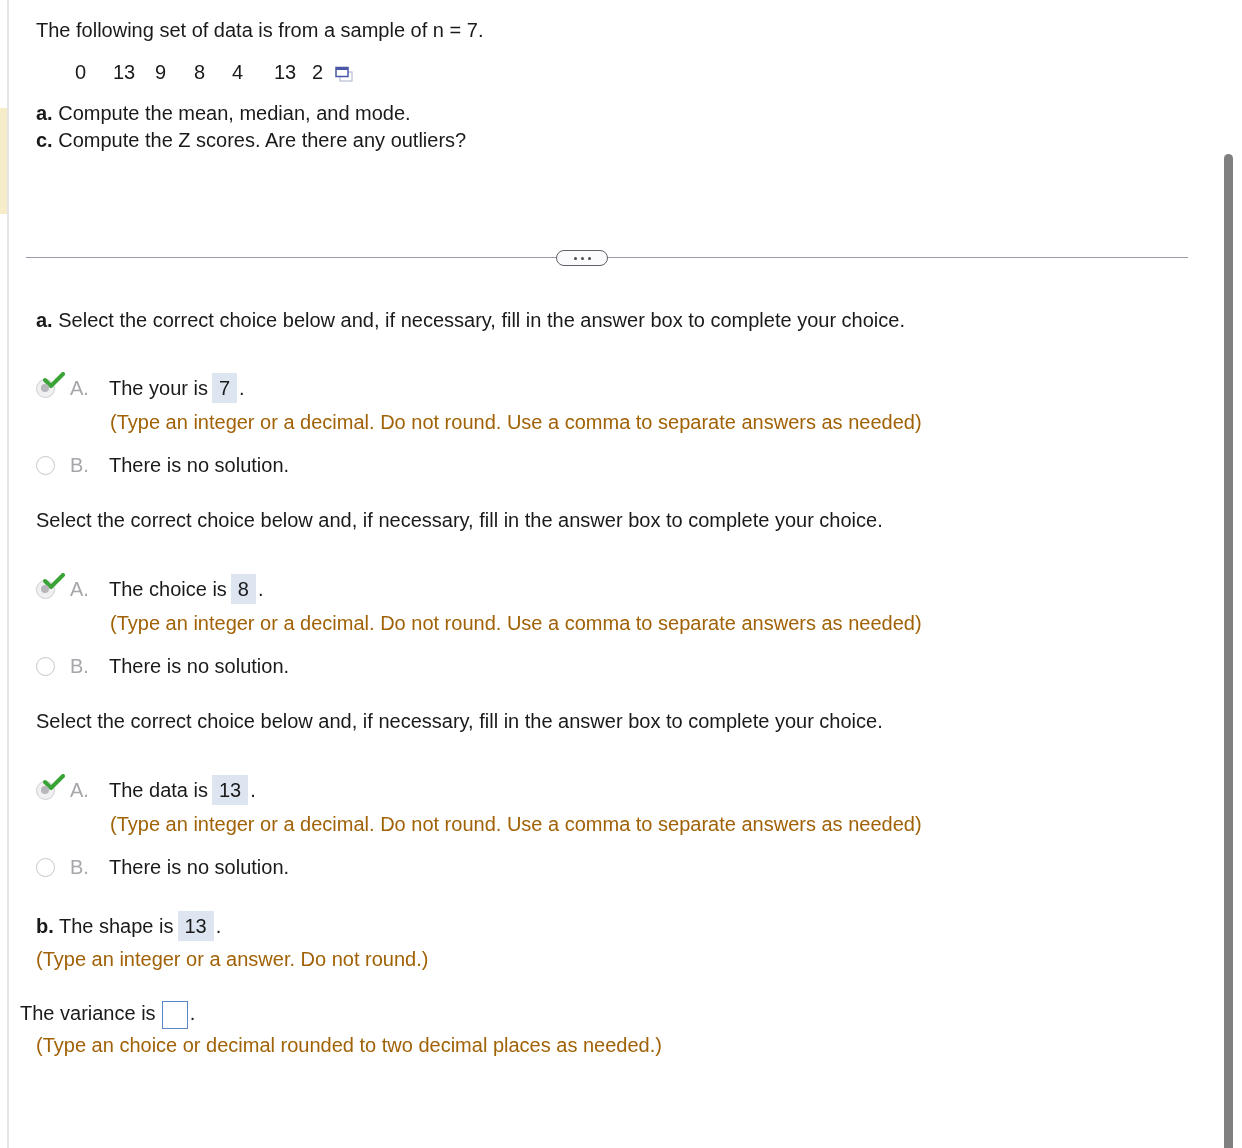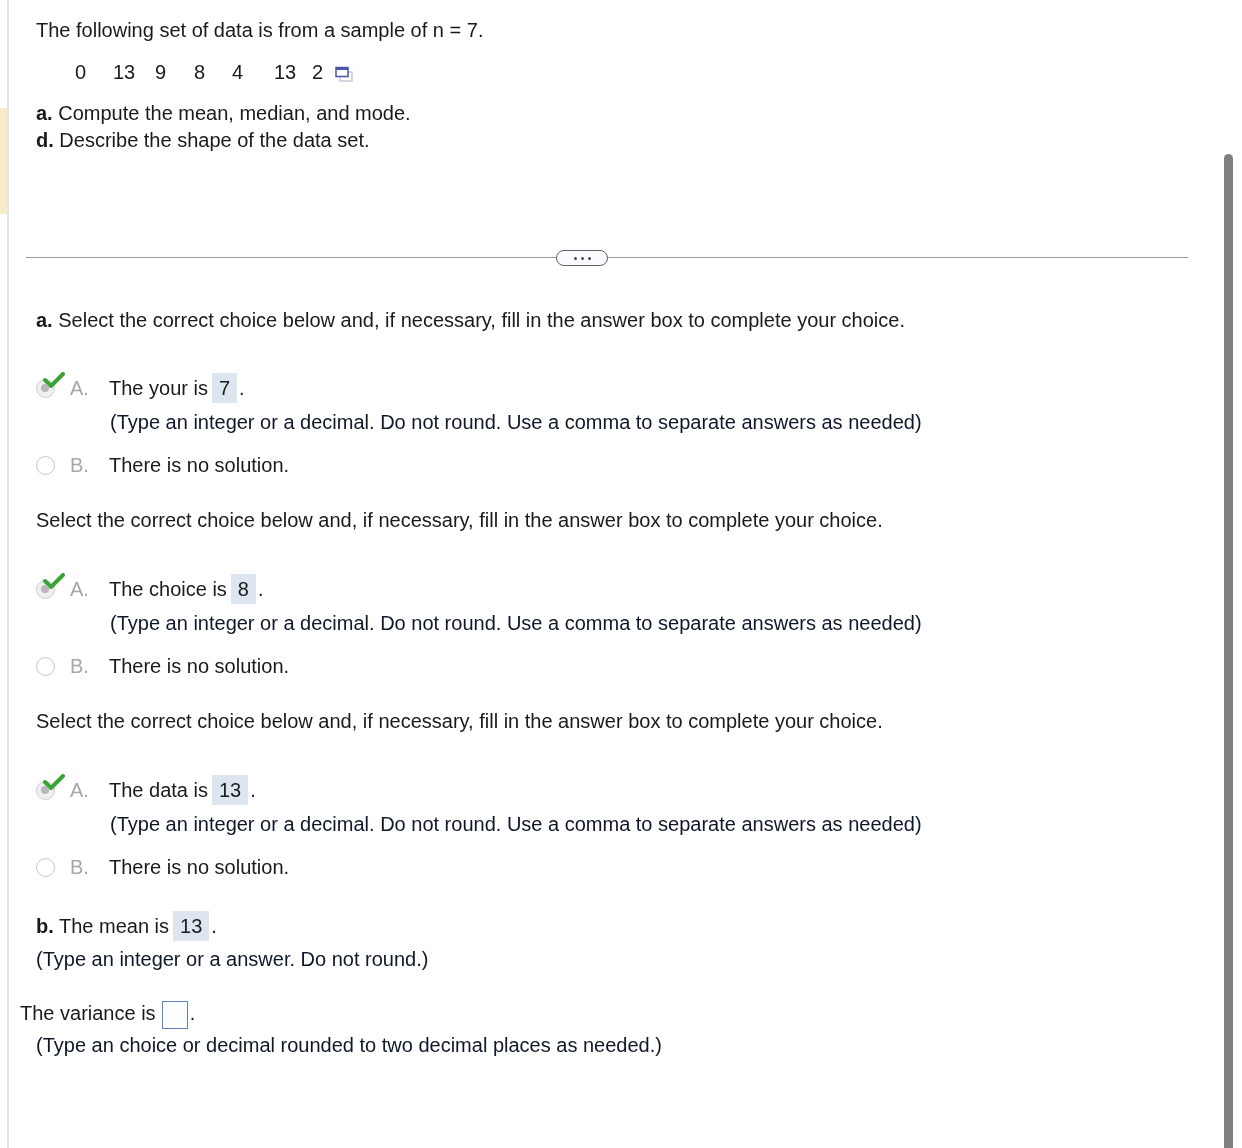--- a/index.html
+++ b/index.html
@@ -89,6 +89,7 @@
 
 <div class="abs tasks">
   <div><b>a.</b><span> Compute the mean, median, and mode.</span></div>
+  <div><b>c.</b><span> Compute the Z scores. Are there any outliers?</span></div>
   <div><b>d.</b><span> Describe the shape of the data set.</span></div>
 </div>
 

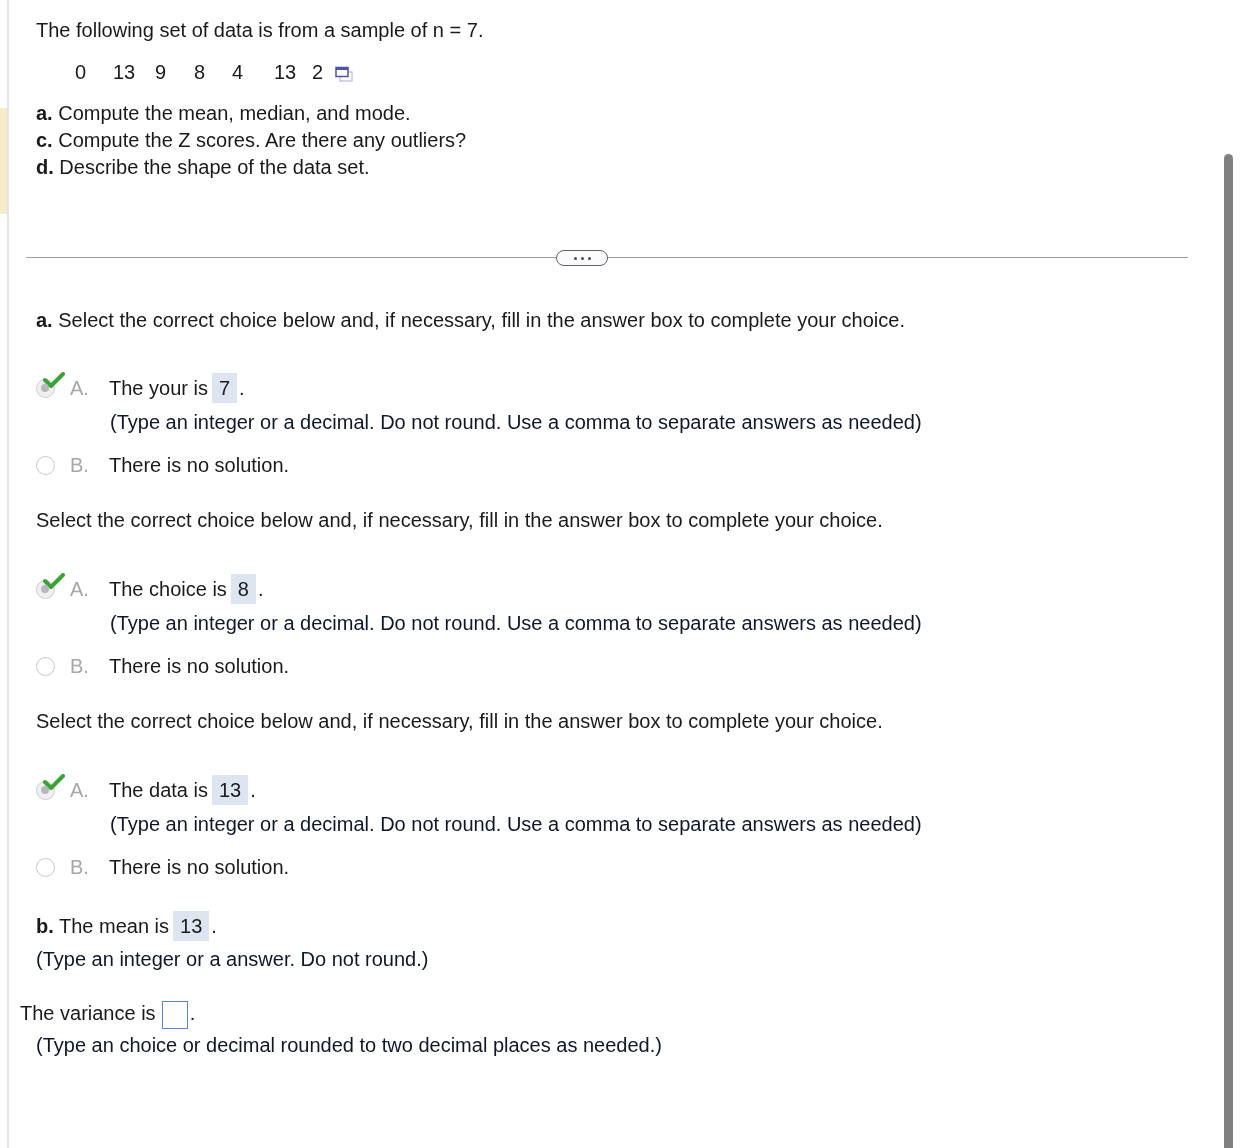--- a/index.html
+++ b/index.html
@@ -90,7 +90,6 @@
 <div class="abs tasks">
   <div><b>a.</b><span> Compute the mean, median, and mode.</span></div>
   <div><b>c.</b><span> Compute the Z scores. Are there any outliers?</span></div>
-  <div><b>d.</b><span> Describe the shape of the data set.</span></div>
 </div>
 
 <div class="divider"></div>

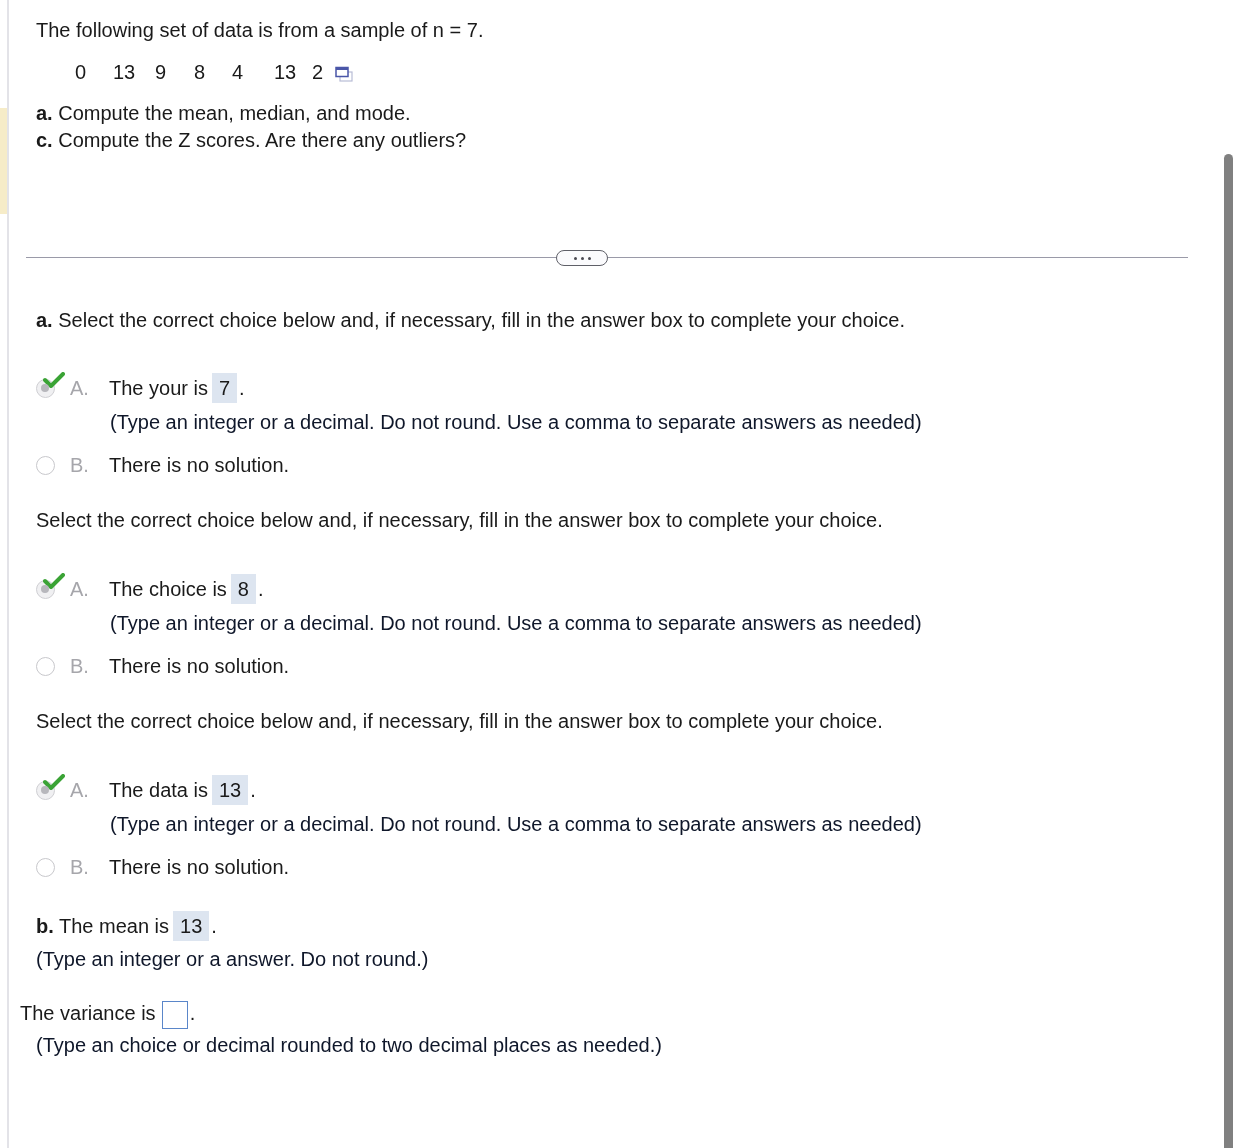--- a/index.html
+++ b/index.html
@@ -58,7 +58,7 @@
   .ans {
     background: #dde5f0; padding: 0 7px; display: inline-block; line-height: 30px; margin: 0 2px 0 4px;
   }
-  .hint { color: #0f172a; }
+  .hint { color: #a16207; }
   .empty-box {
     display: inline-block; width: 26px; height: 28px; box-sizing: border-box;
     border: 1.5px solid #5a86c9; vertical-align: middle; margin: 0 2px 0 6px; background: #fff;

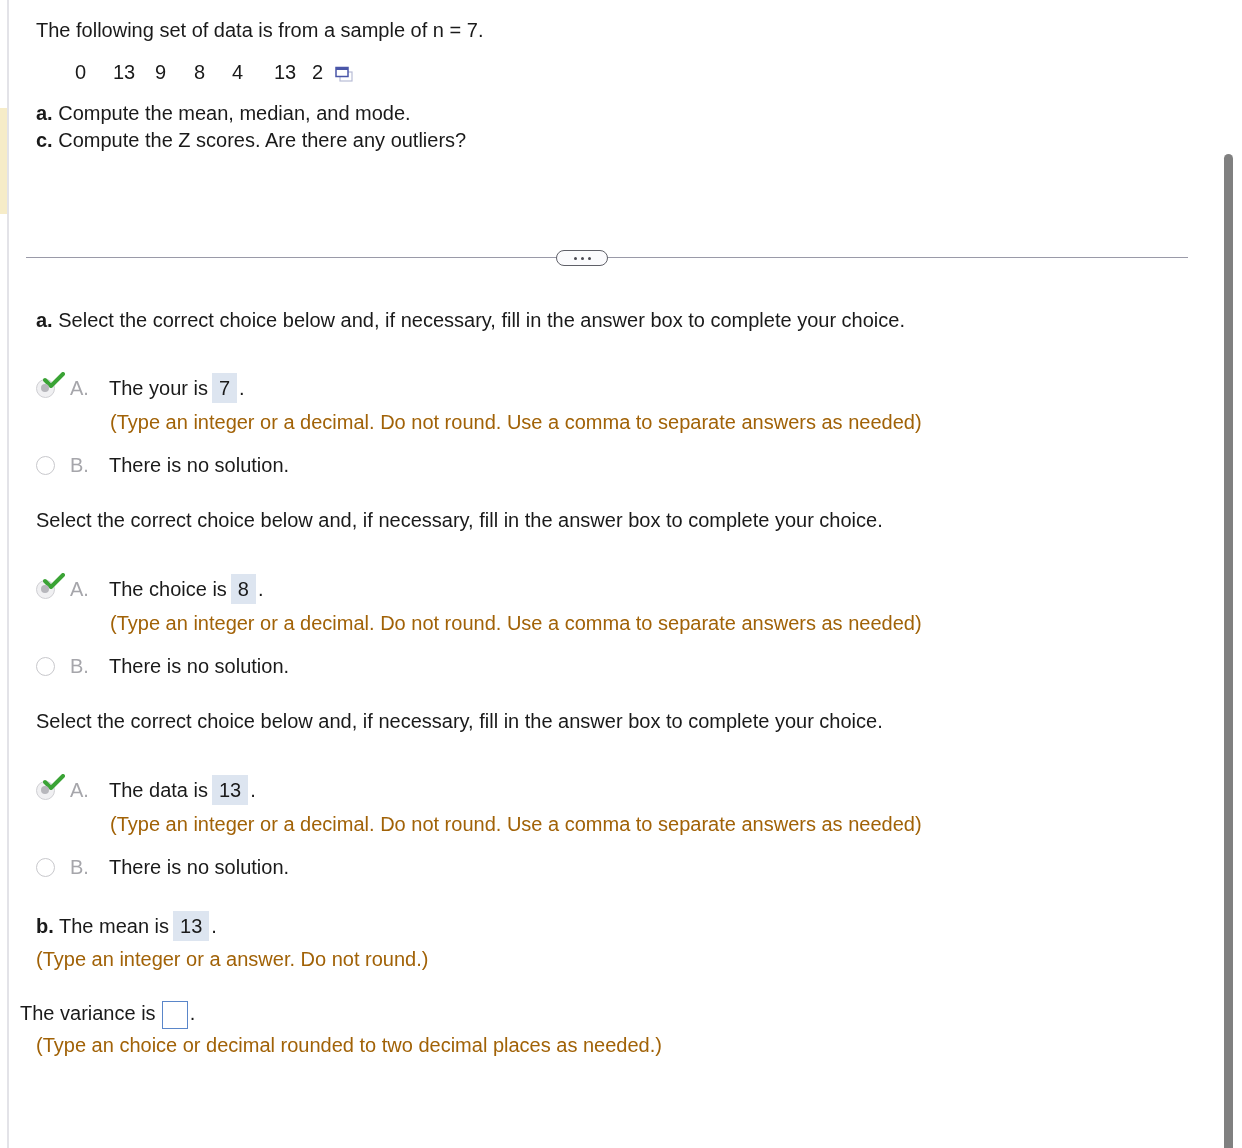--- a/index.html
+++ b/index.html
@@ -162,7 +162,7 @@
 </div>
 
 <div class="abs" style="left:36px; top:911px; line-height:30px">
-  <b>b.</b><span> The mean is</span><span class="ans">13</span><span>.</span>
+  <b>b.</b><span> The shape is</span><span class="ans">13</span><span>.</span>
 </div>
 <div class="abs hint" style="left:36px; top:947px">(Type an integer or a answer. Do not round.)</div>
 

